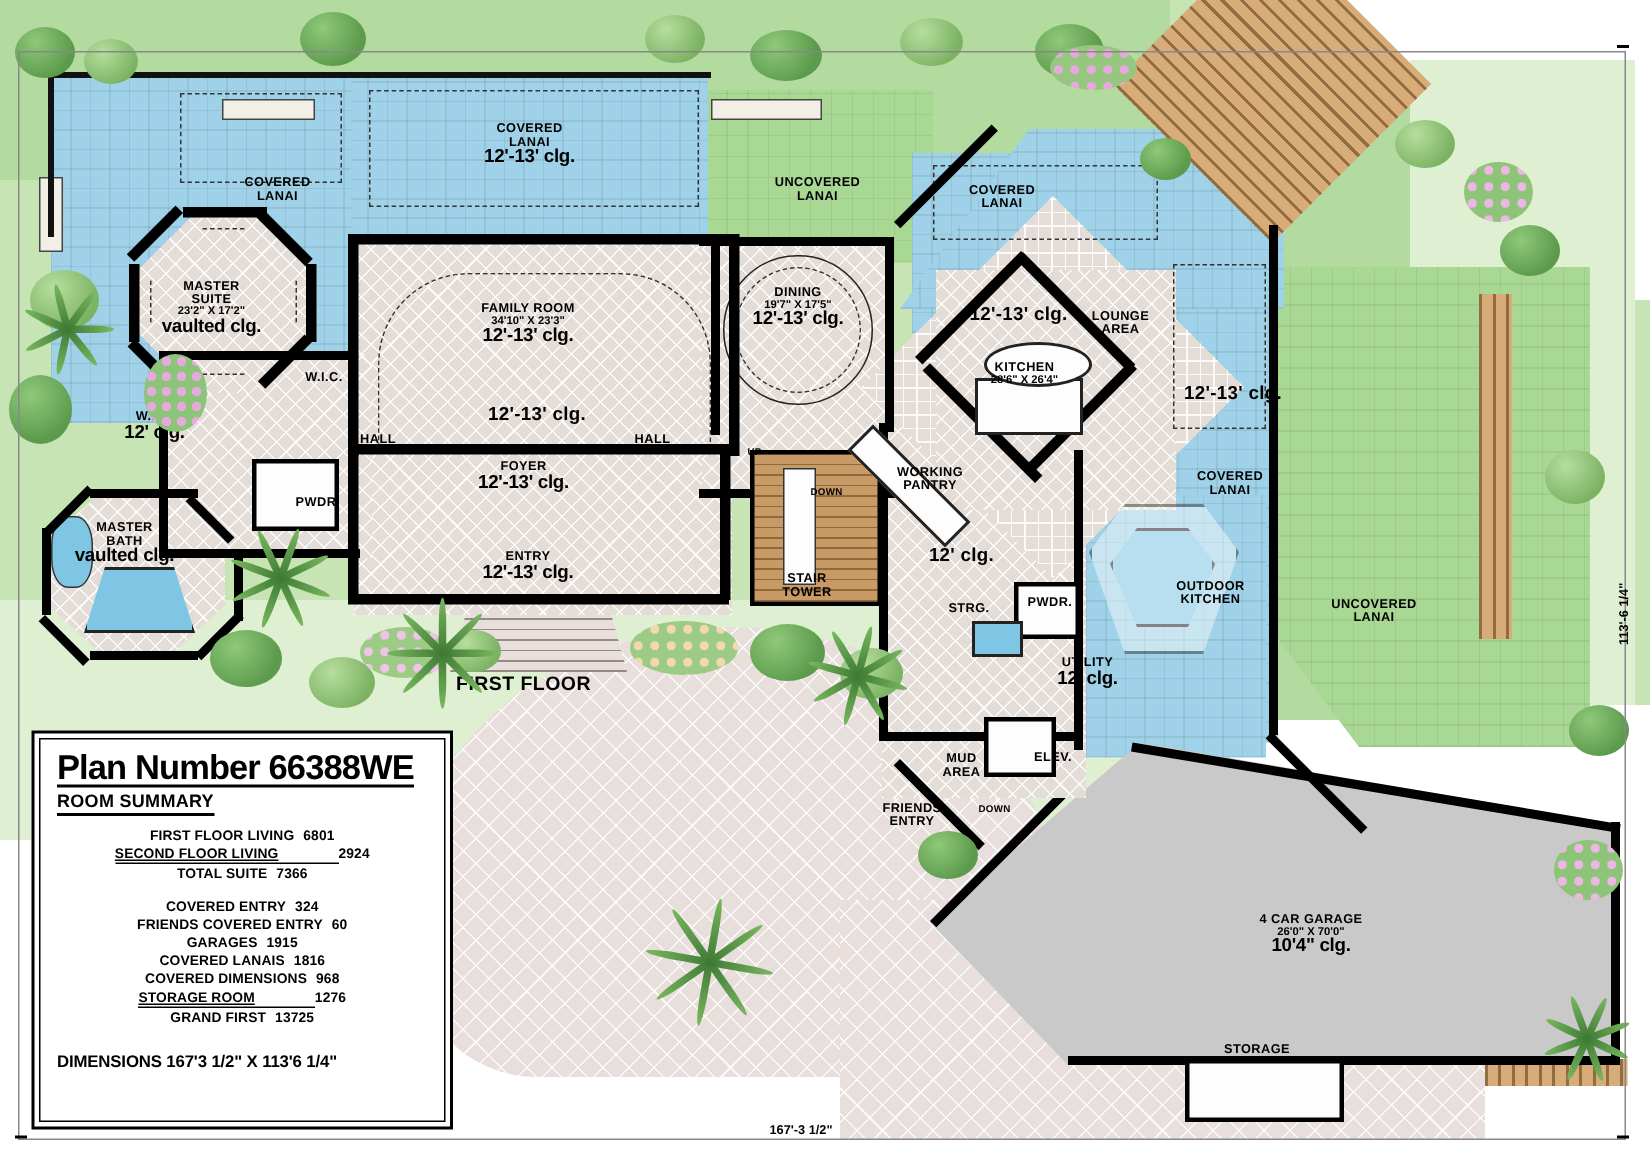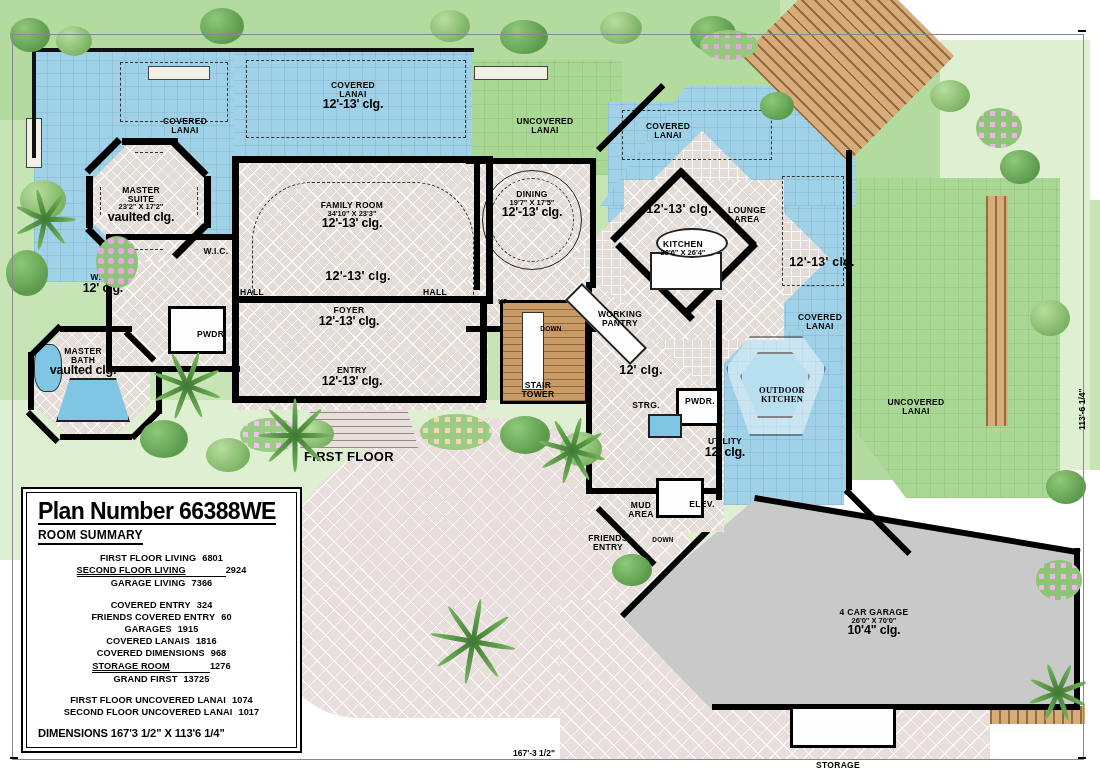--- a/index.html
+++ b/index.html
@@ -362,7 +362,7 @@
   <div class="lbl" style="left:608px;top:534px;">
     <span class="n">FRIENDS<br>ENTRY</span>
   </div>
-  <div class="lbl" style="left:782px;top:386px;font-family:Liberation Serif, serif;">
+  <div class="lbl" style="left:807px;top:386px;">
     <span class="n">OUTDOOR<br>KITCHEN</span>
   </div>
 

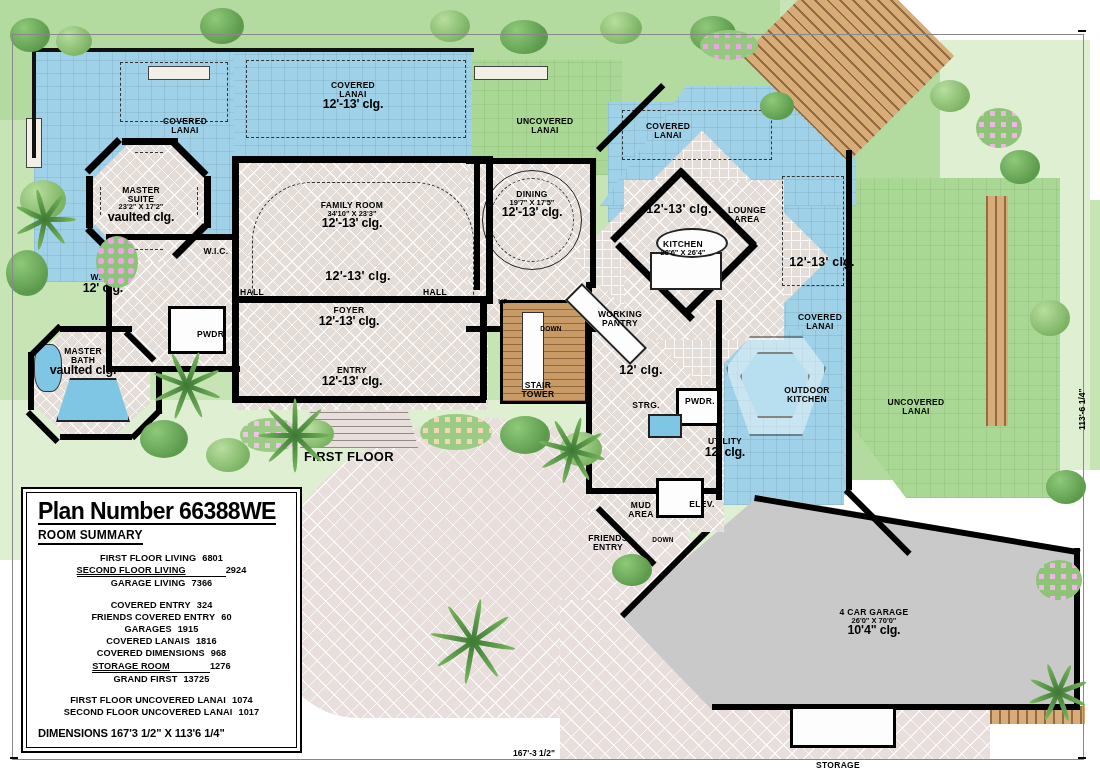--- a/index.html
+++ b/index.html
@@ -497,7 +497,7 @@
             <span class="v">2924</span>
           </div>
           <div class="sumrow">
-            <span class="k">GARAGE LIVING</span>
+            <span class="k">TOTAL SUITE</span>
             <span class="v">7366</span>
           </div>
         </div>

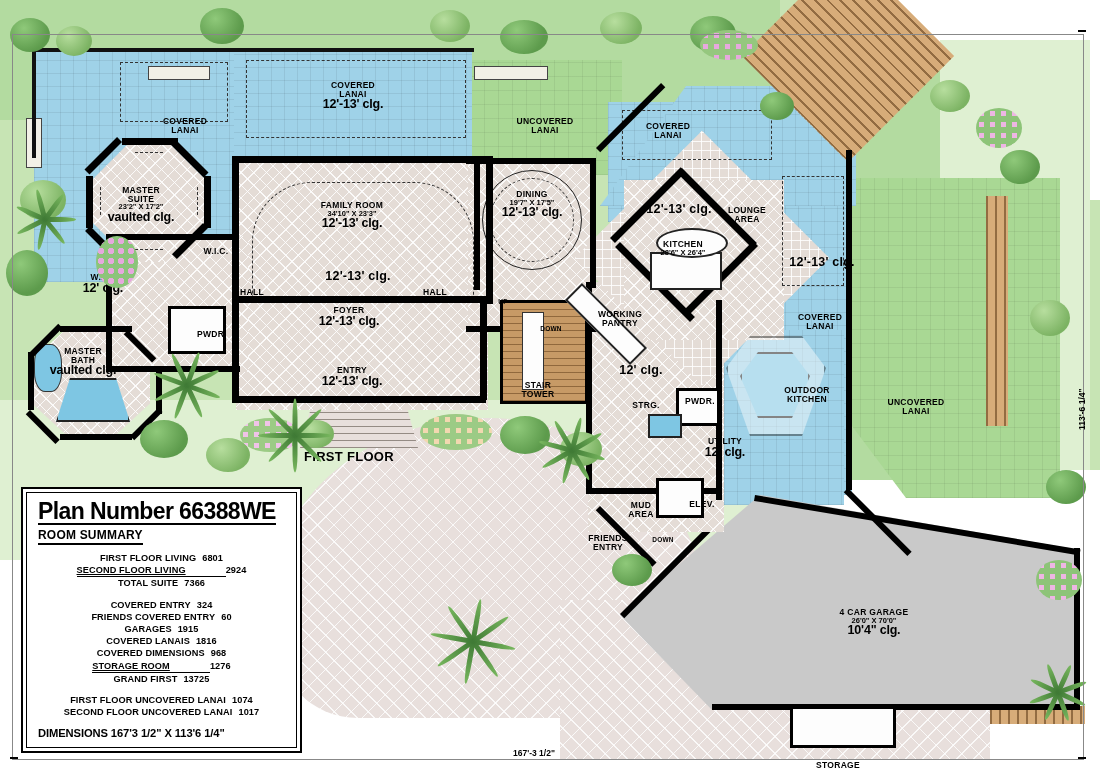--- a/index.html
+++ b/index.html
@@ -533,16 +533,6 @@
           </div>
         </div>
       <div class="sumgap"></div>
-      <div id="sum-group-3">
-          <div class="sumrow">
-            <span class="k">FIRST FLOOR UNCOVERED LANAI</span>
-            <span class="v">1074</span>
-          </div>
-          <div class="sumrow">
-            <span class="k">SECOND FLOOR UNCOVERED LANAI</span>
-            <span class="v">1017</span>
-          </div>
-        </div>
       <div id="sum-dims">DIMENSIONS 167'3 1/2" X 113'6 1/4"</div>
     </div>
   </div>

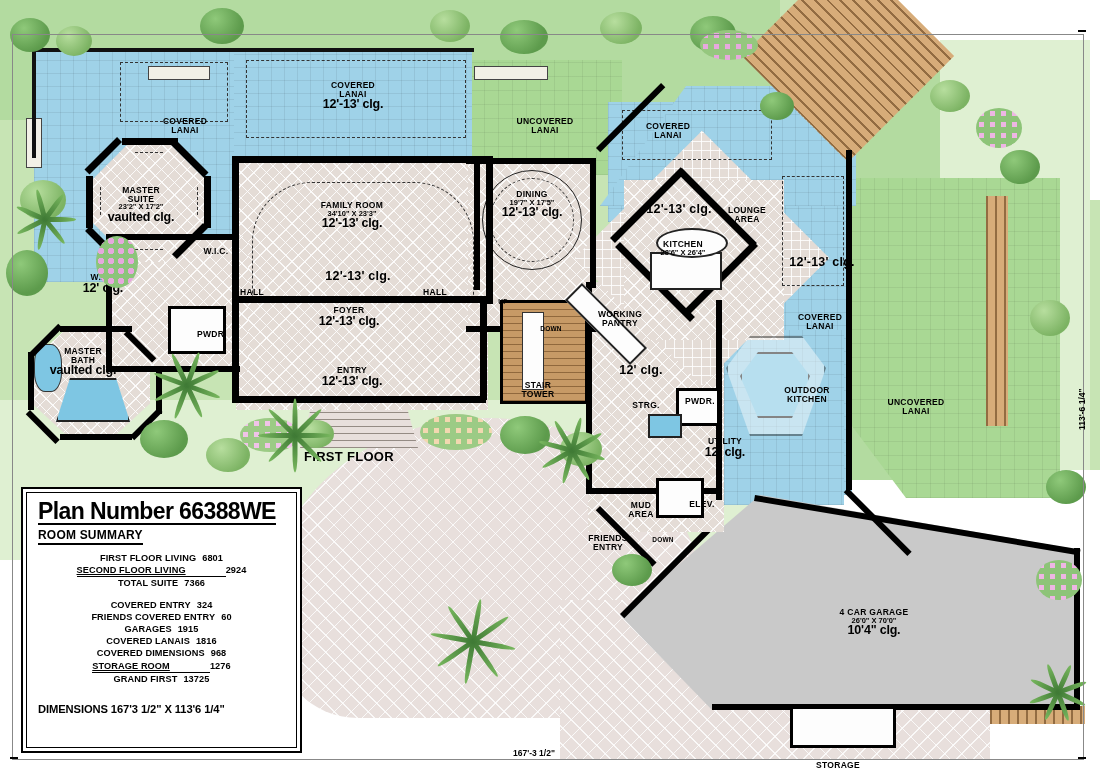--- a/index.html
+++ b/index.html
@@ -371,7 +371,7 @@
     <span class="d">26'0" X 70'0"</span>
     <span class="c">10'4" clg.</span>
   </div>
-  <div class="lbl" style="left:838px;top:761px;">
+  <div class="lbl" style="left:838px;top:695px;">
     <span class="n">STORAGE</span>
   </div>
 

